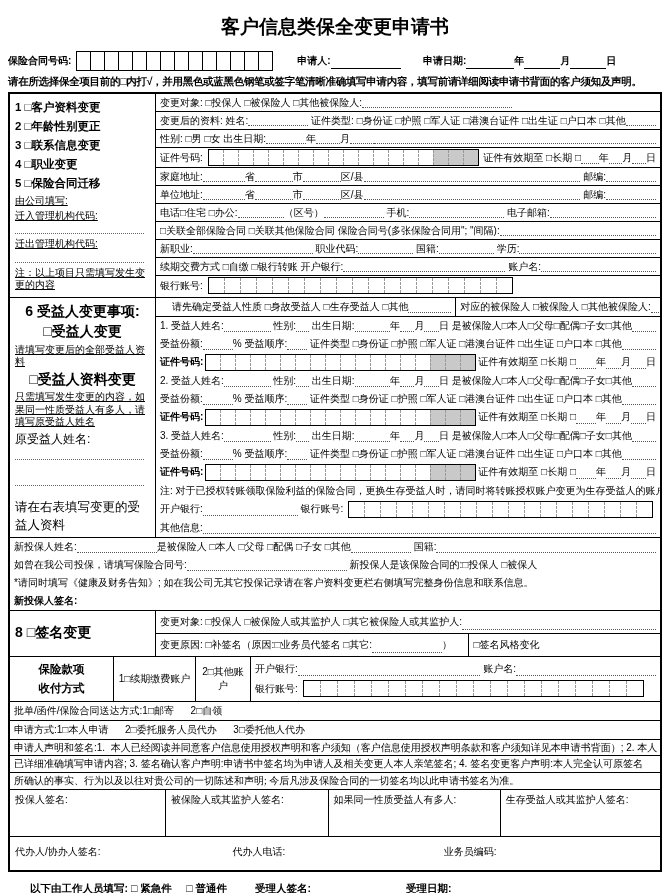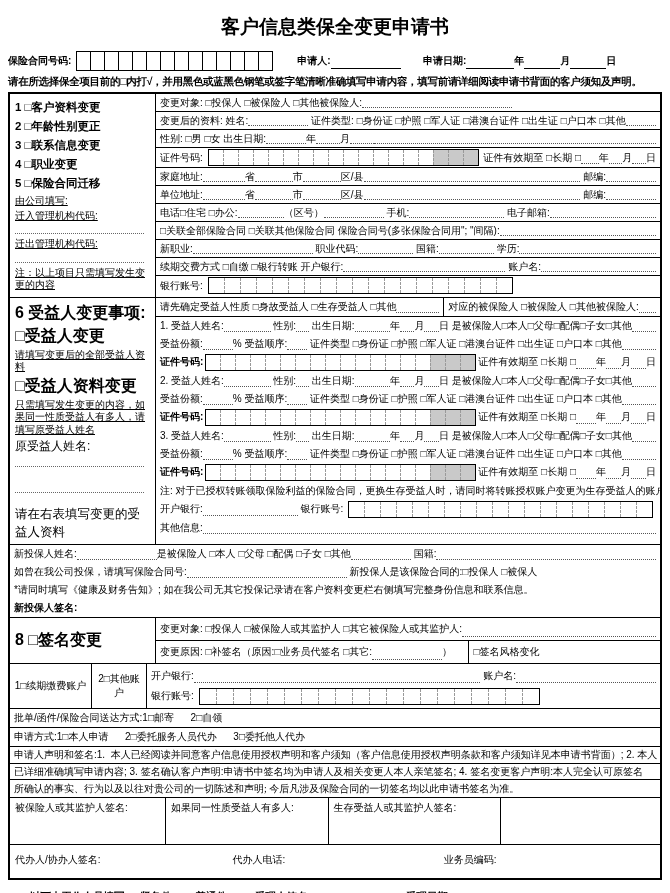--- a/index.html
+++ b/index.html
@@ -39,7 +39,7 @@
   .litem{font-weight:bold;font-size:11.5px;margin:3px 0 4px;white-space:nowrap;}
   .lnote{font-size:10px;margin:2px 0;line-height:1.25;text-decoration:underline;}
   .flinedot{border-bottom:1px dotted #666;height:9px;margin:2px 6px 4px 0;}
-  .bhead{font-weight:bold;font-size:16px;margin:2px 0 3px;line-height:1.25;}
+  .bhead{font-weight:bold;font-size:14px;margin:2px 0 3px;line-height:1.25;text-align:center;}
   .orig{font-size:12px;margin-top:2px;}
   .fillnote{font-size:12.5px;margin-top:12px;line-height:1.45;}
   .split{display:flex;align-items:stretch;}

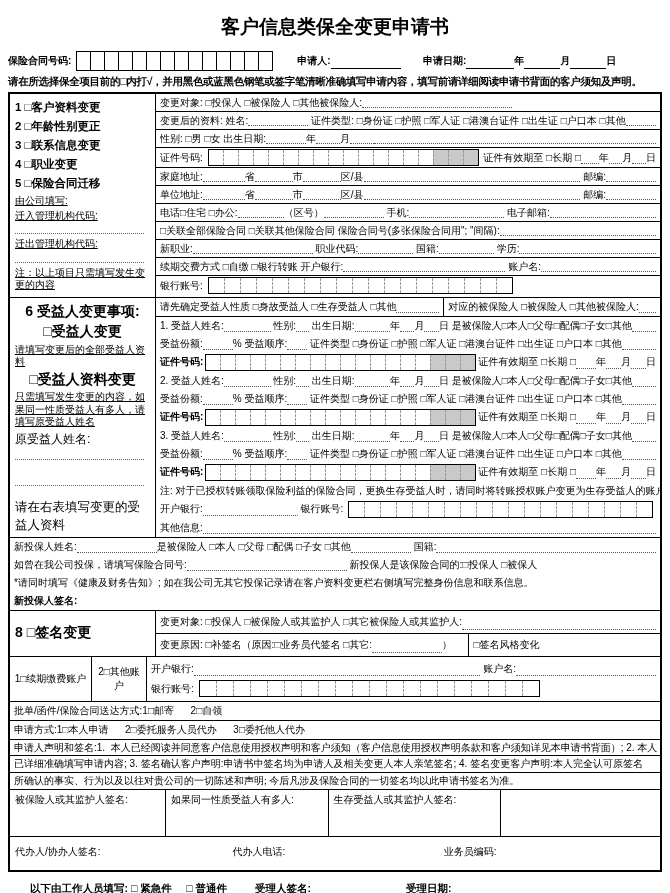--- a/index.html
+++ b/index.html
@@ -43,7 +43,7 @@
   .orig{font-size:12px;margin-top:2px;}
   .fillnote{font-size:12.5px;margin-top:12px;line-height:1.45;}
   .split{display:flex;align-items:stretch;}
-  .split .sL{flex:0 0 57%;border-right:1px solid #000;min-width:0;}
+  .split .sL{flex:0 0 57%;border-right:1px solid #000;min-width:0;margin-left:12px;}
   .split .sR{flex:1;min-width:0;}
   .bb{border-bottom:1px solid #000;}
   .sec8 .fline{min-height:22px;}

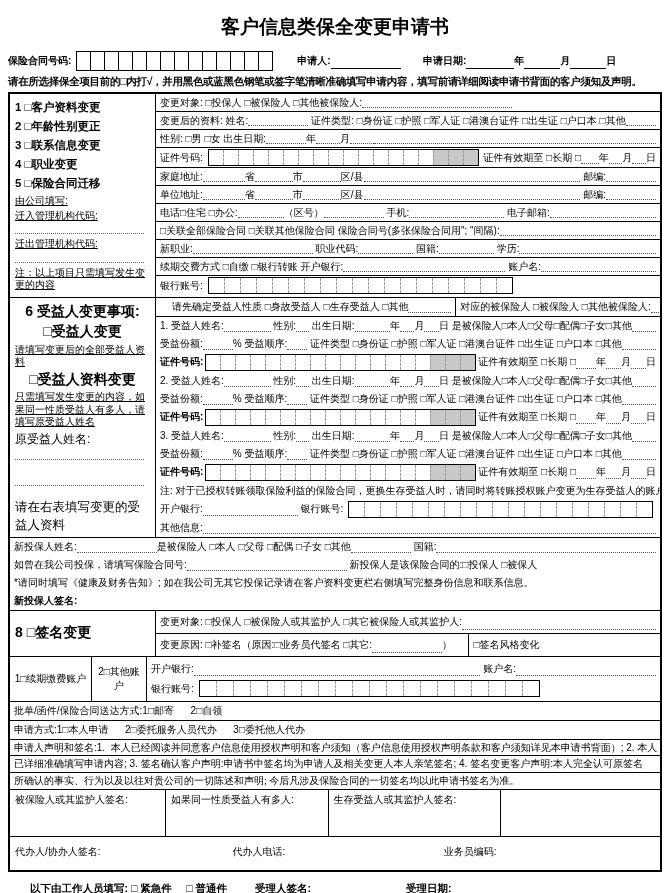--- a/index.html
+++ b/index.html
@@ -536,6 +536,10 @@
   </div>
 
   <div class="row pay">
+    <div class="pc pc1">
+      <div>保险款项</div>
+      <div>收付方式</div>
+    </div>
     <div class="pc pc2">1□续期缴费账户</div>
     <div class="pc pc3">2□其他账户</div>
     <div class="pc4">

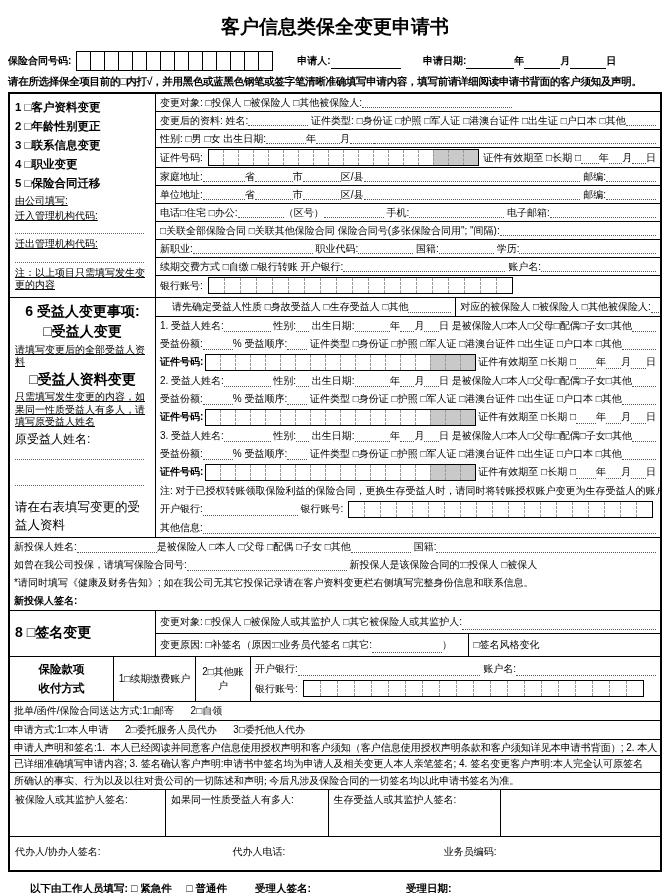--- a/index.html
+++ b/index.html
@@ -600,6 +600,7 @@
     </div>
 
   <div class="row sigs">
+    <div class="sigc">投保人签名:</div>
     <div class="sigc">被保险人或其监护人签名:</div>
     <div class="sigc">如果同一性质受益人有多人:</div>
     <div class="sigc">生存受益人或其监护人签名:</div>

